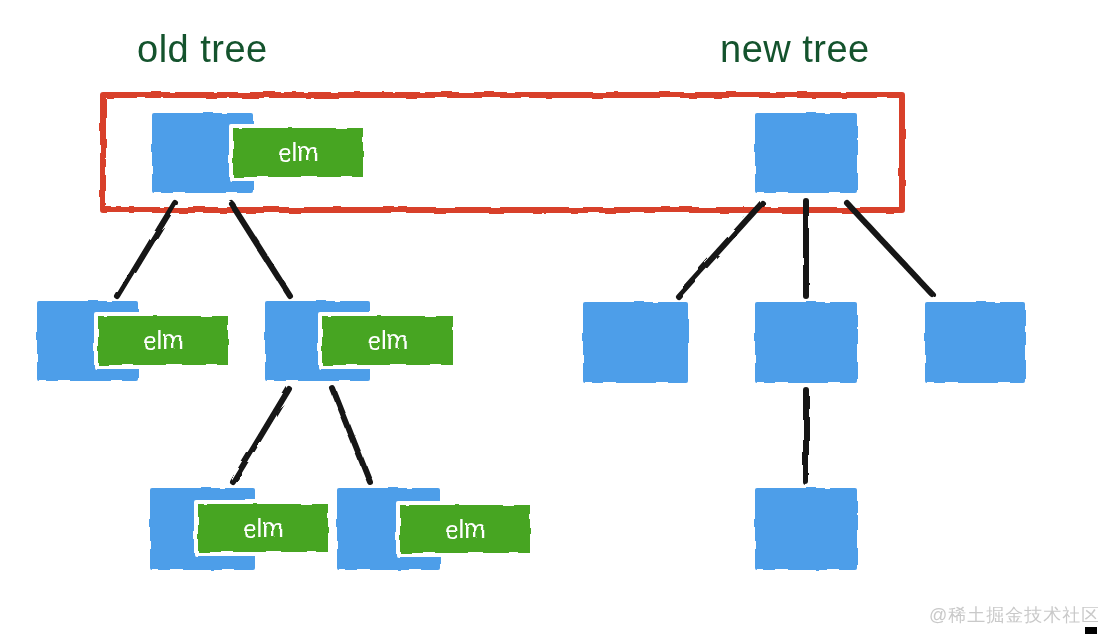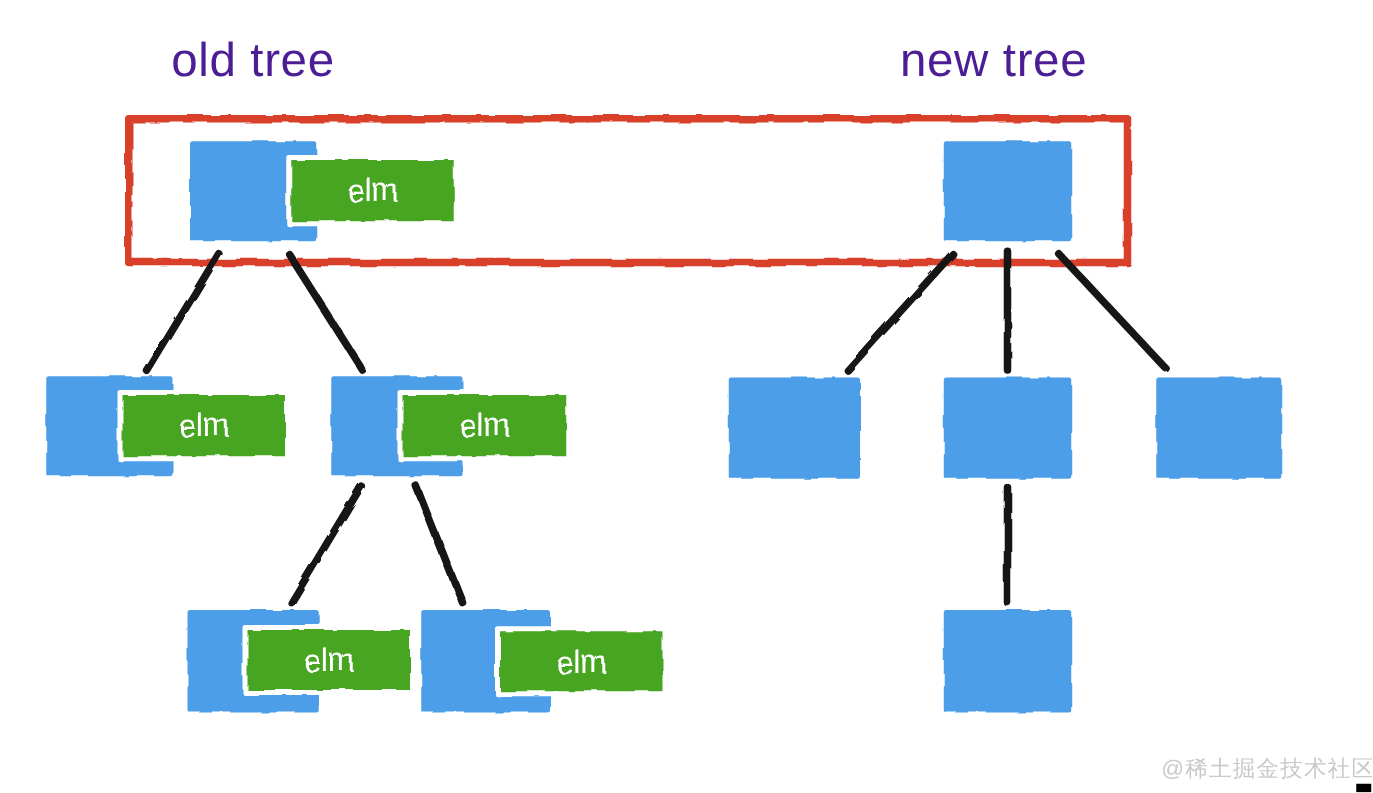--- a/index.html
+++ b/index.html
@@ -12,7 +12,7 @@
   html,body{margin:0;padding:0;background:#fff;}
   body{font-family:"Liberation Sans","DejaVu Sans",sans-serif;}
   .stage{position:relative;width:1098px;height:634px;background:#ffffff;overflow:hidden;}
-  .tree-title{position:absolute;font-size:38px;color:#4c1d95;letter-spacing:0.5px;white-space:nowrap;z-index:5;}
+  .tree-title{position:absolute;font-size:38px;color:#14532d;letter-spacing:0.5px;white-space:nowrap;z-index:5;}
   .highlight-rect{position:absolute;border:6px solid var(--highlight-red);border-radius:3px;z-index:1;filter:url(#rough);}
   .node{position:absolute;background:var(--node-blue);border-radius:2px;z-index:3;filter:url(#rough);}
   .elm-label{position:absolute;background:var(--label-green);border:4px solid #ffffff;box-sizing:border-box;

